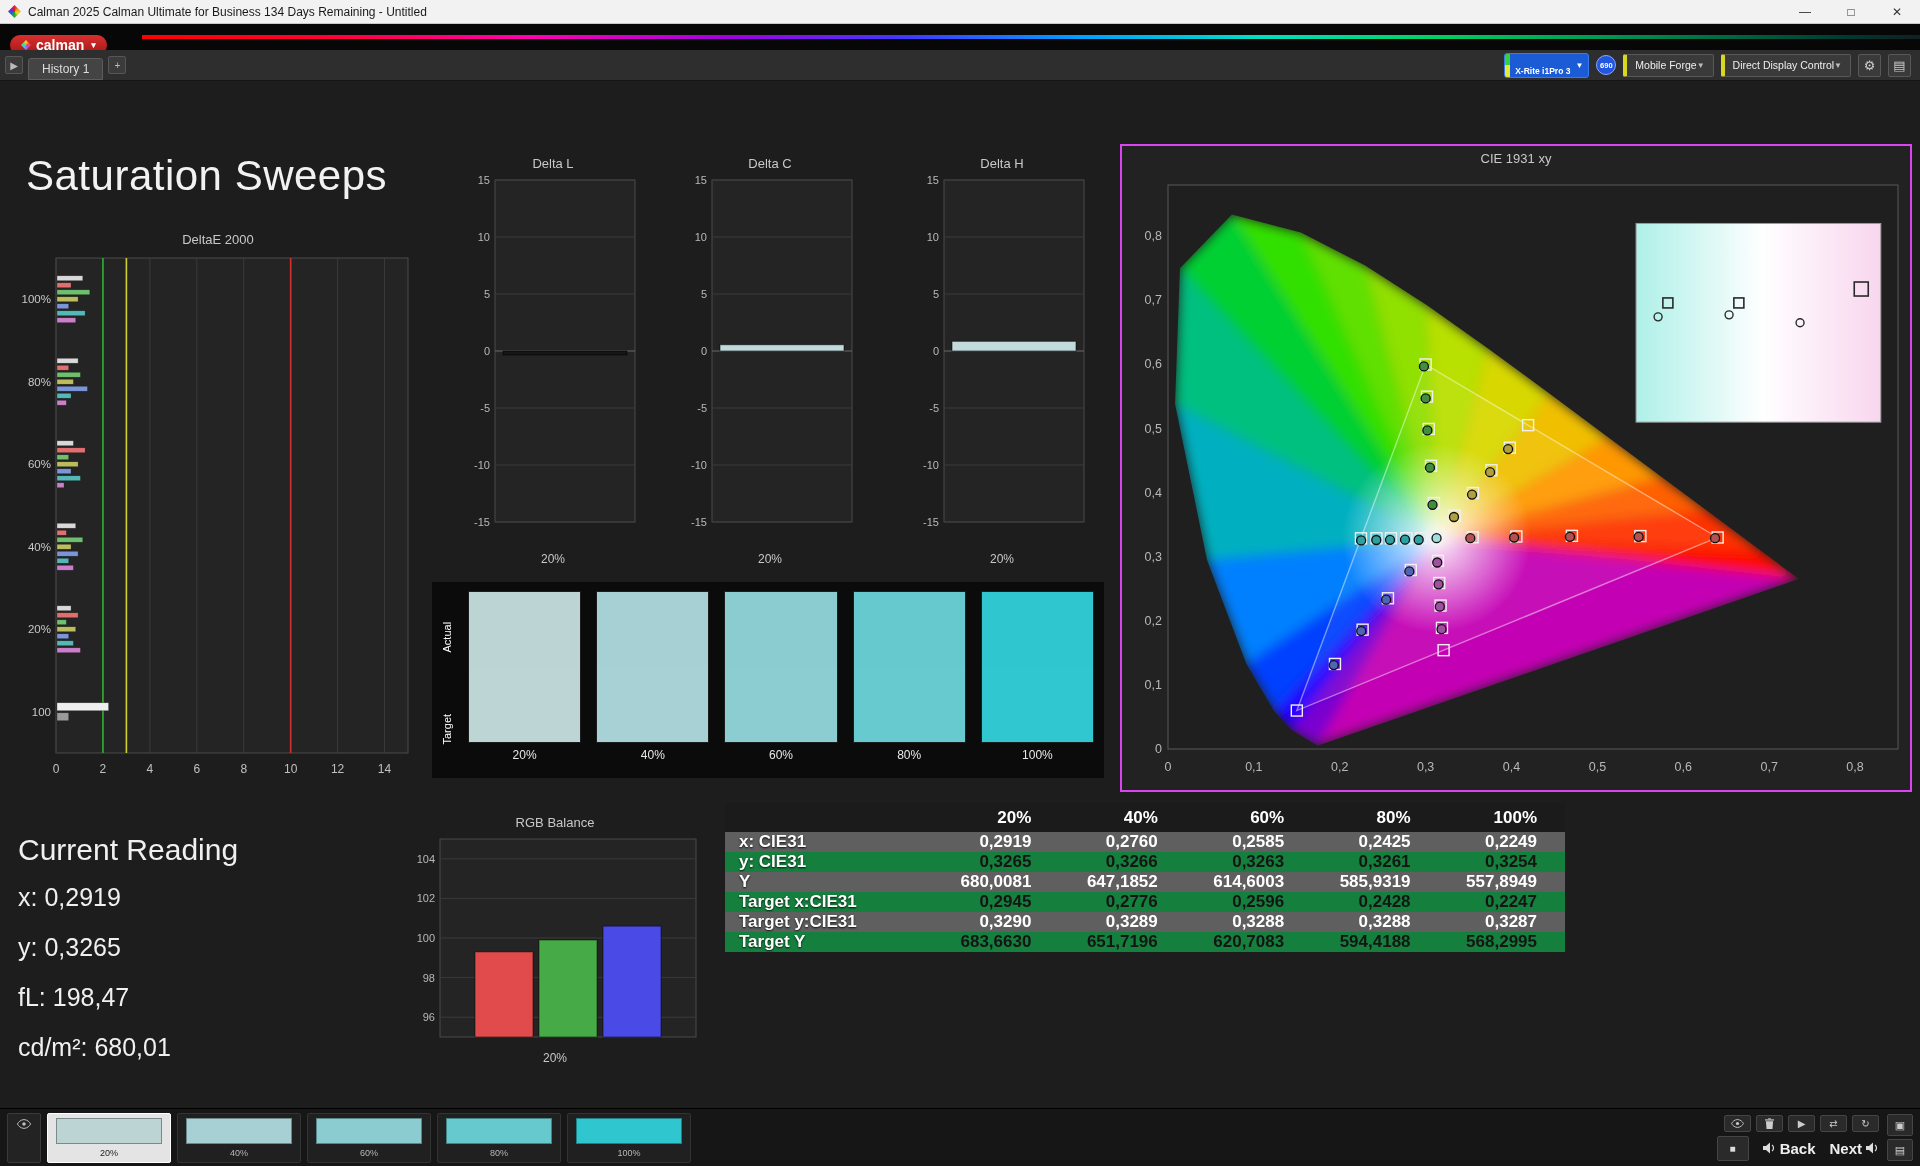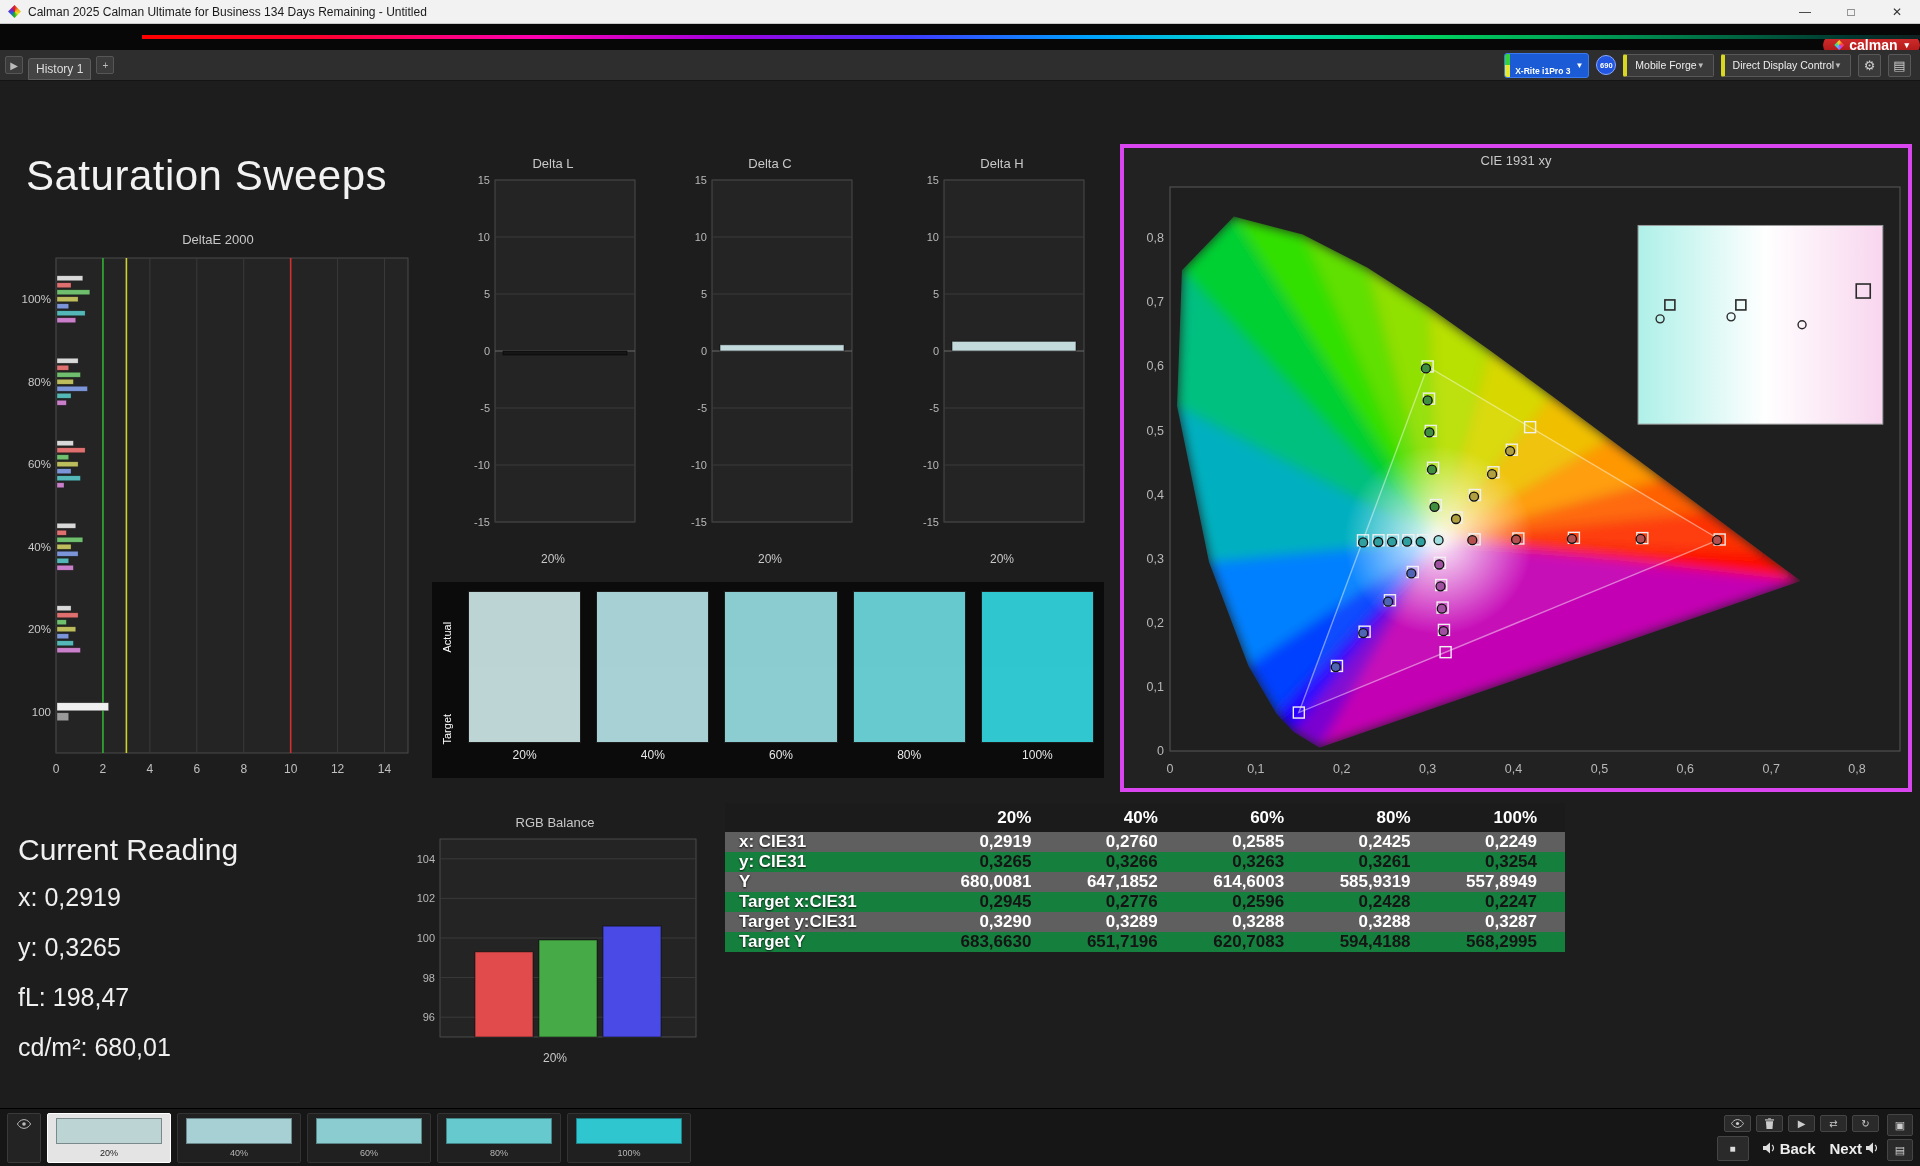--- a/index.html
+++ b/index.html
@@ -20,7 +20,7 @@
 
   
   .logobar { position:absolute; top:24px; left:0; right:0; height:42px; background:#070707;
-             display:flex; align-items:center; padding-left:10px;justify-content:flex-end; }
+             display:flex; align-items:center; padding-left:10px; }
   .logo-pill { display:flex; align-items:center; gap:5px; height:20px; padding:0 11px;
                border-radius:11px; background:linear-gradient(#d83030,#a81414);
                color:#fff; font-size:14px; font-weight:bold; }

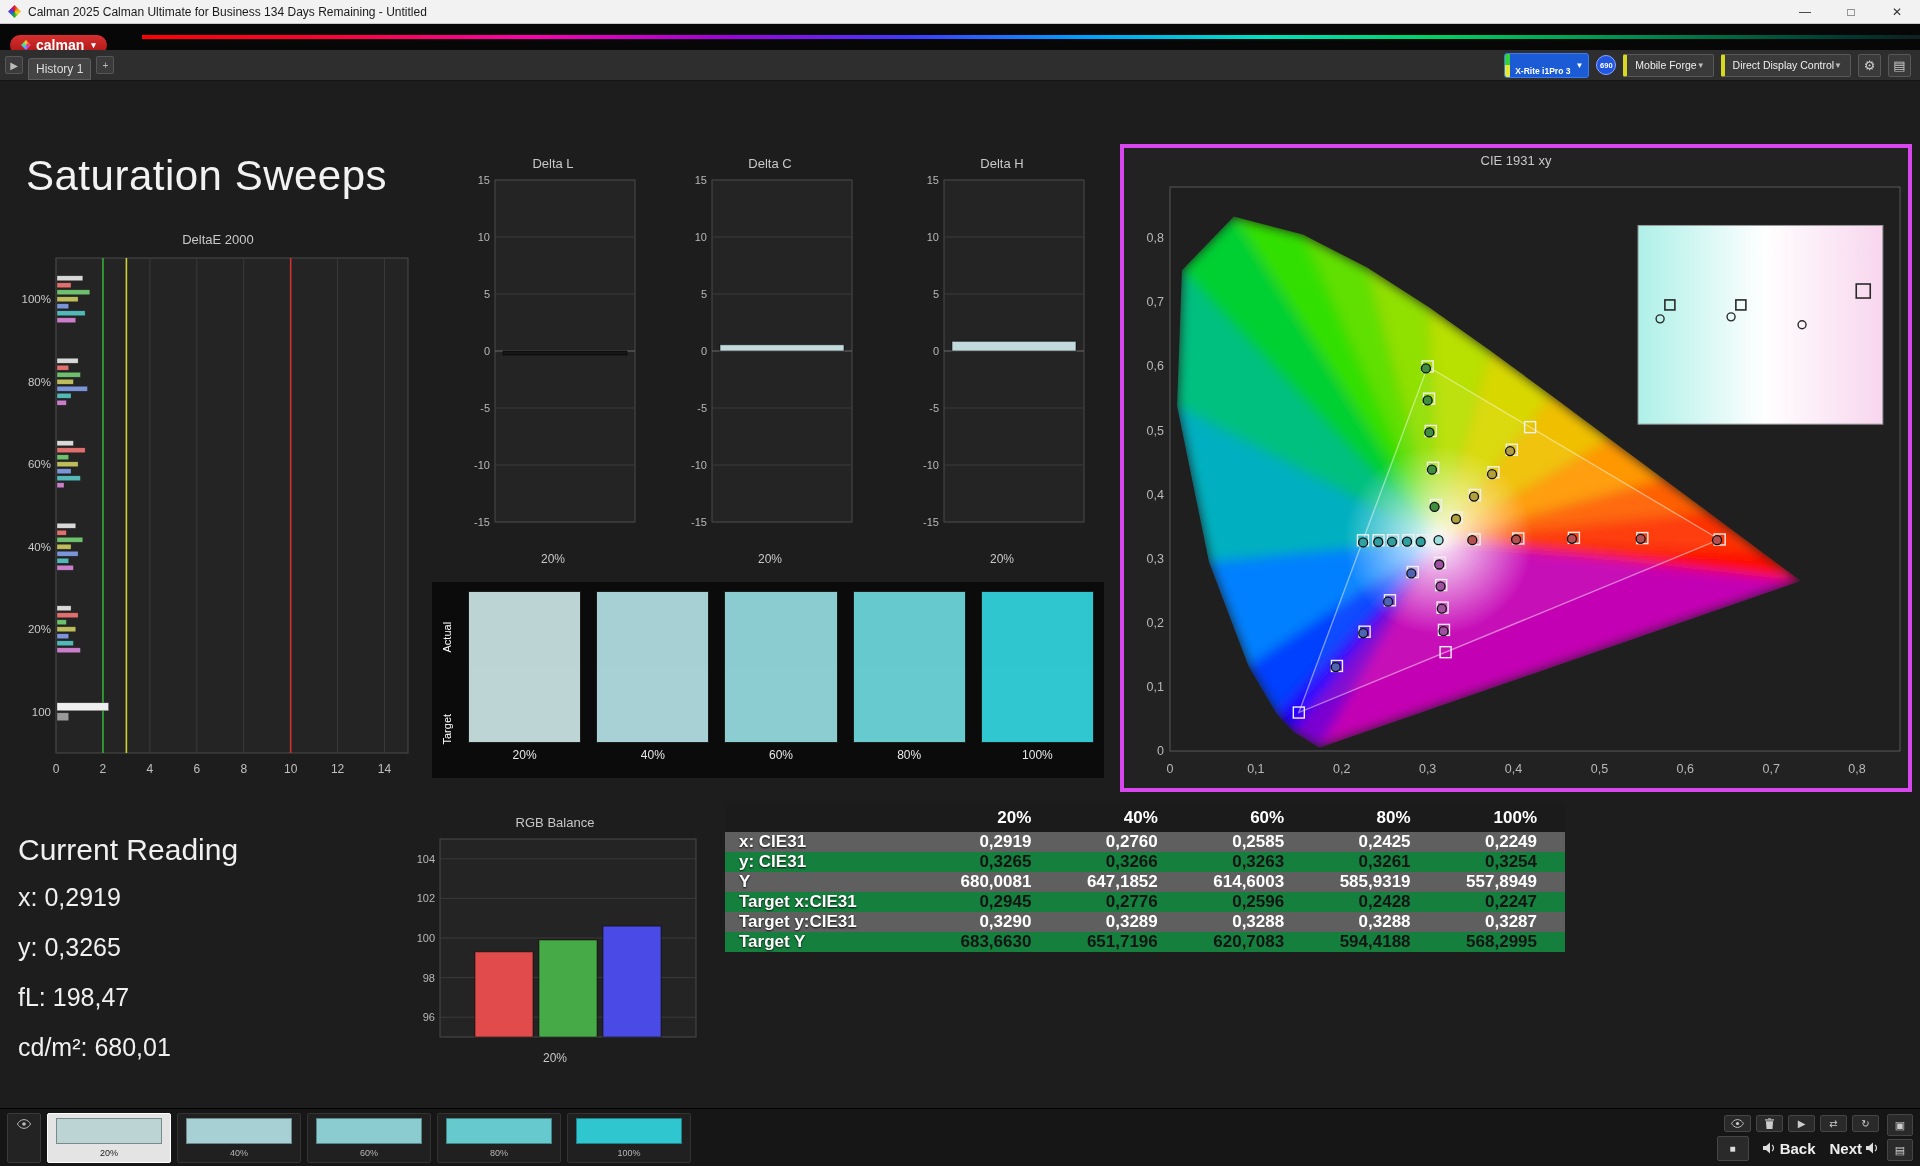--- a/index.html
+++ b/index.html
@@ -37,7 +37,7 @@
              border-bottom:1px solid #141414; display:flex; align-items:center; padding:0 5px; gap:5px; }
   .tbtn-sm { width:18px; height:18px; background:#3b3b3b; border:1px solid #565656; border-radius:2px;
              color:#bbb; font-size:10px; display:flex; align-items:center; justify-content:center; }
-  .history-tab { height:22px; padding:0 7px; background:#444; border:1px solid #5c5c5c;
+  .history-tab { height:22px; padding:0 13px; background:#444; border:1px solid #5c5c5c;
                  border-radius:3px 3px 0 0; color:#ddd; font-size:12px;
                  display:flex; align-items:center; align-self:flex-end; }
   .tb-right { margin-left:auto; display:flex; align-items:center; gap:7px; padding-right:4px; }

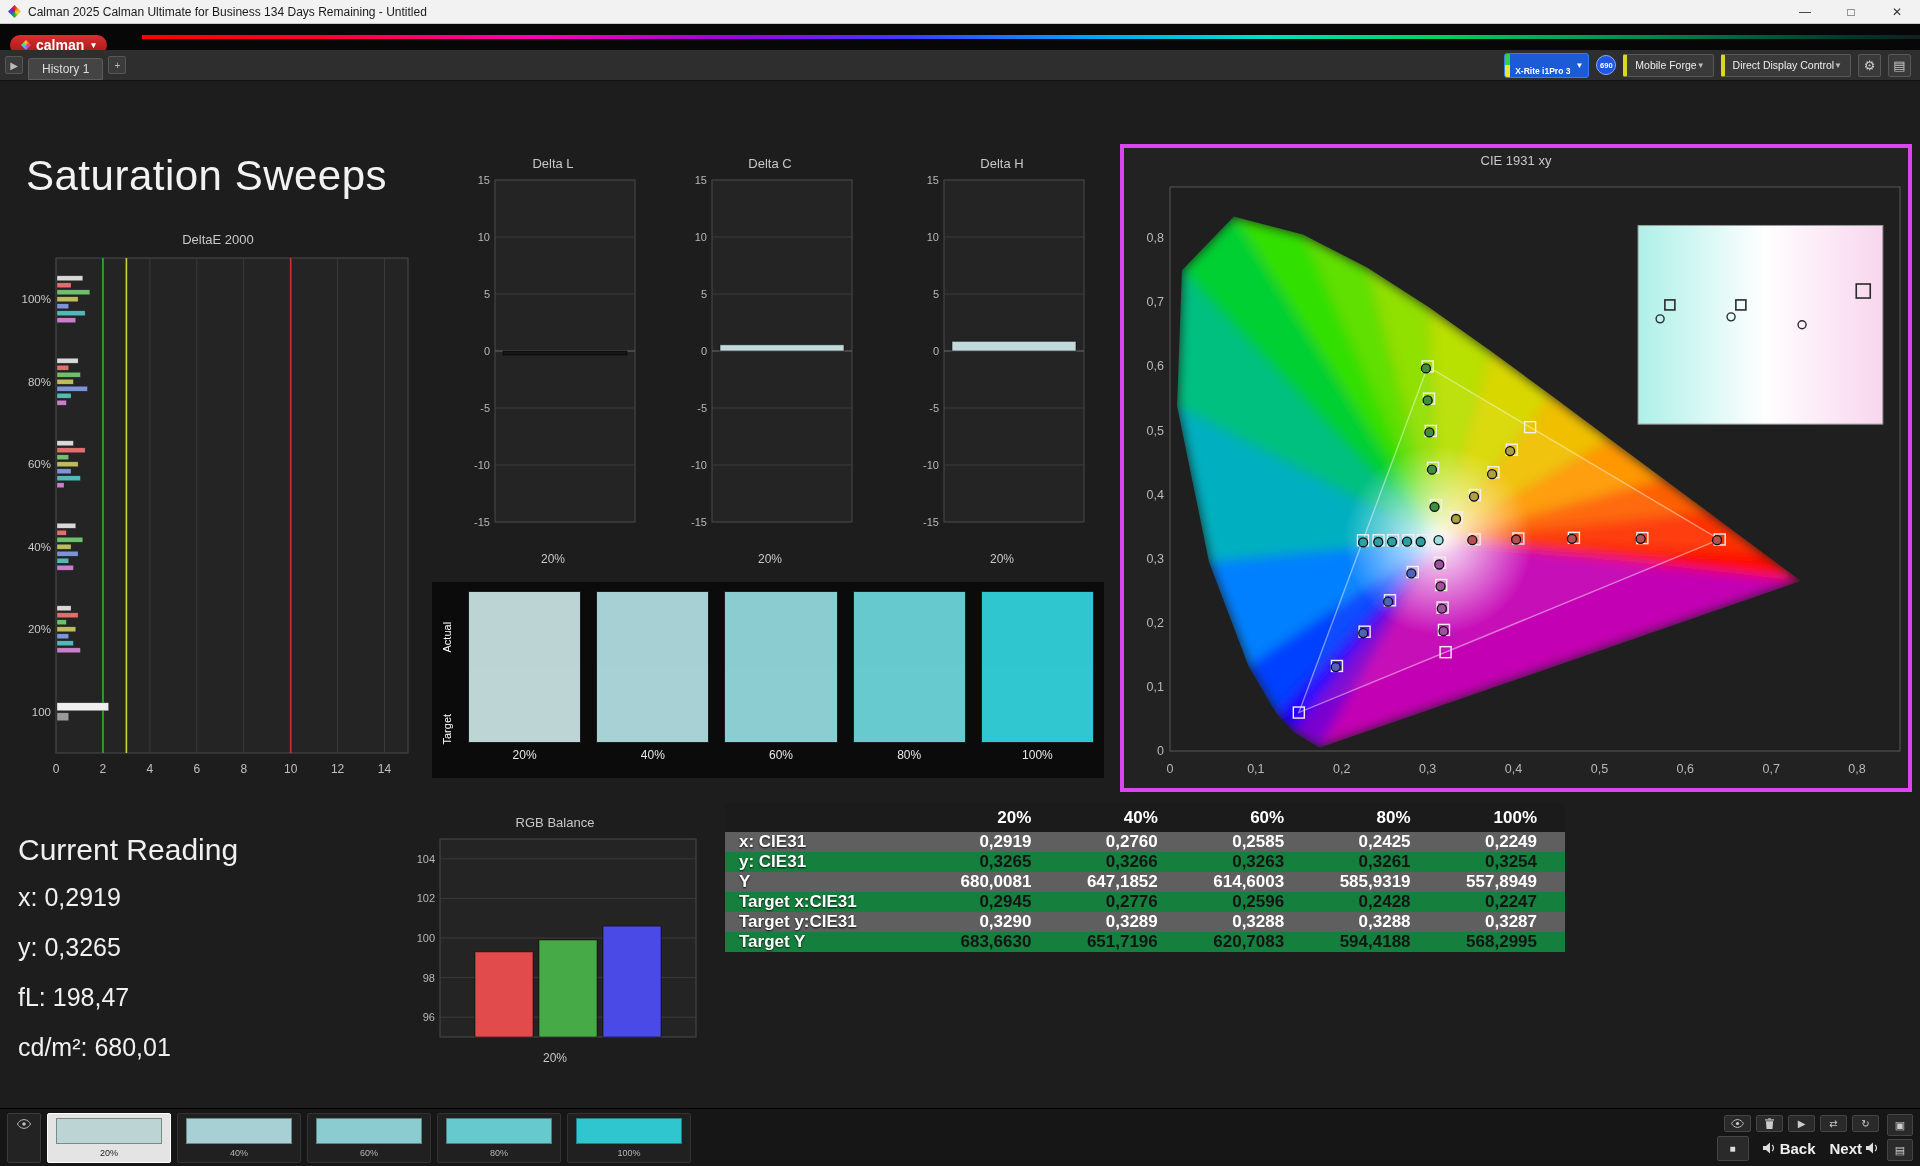--- a/index.html
+++ b/index.html
@@ -80,7 +80,7 @@
   .swatch-label { text-align:center; color:#e8e8e8; font-size:12px; margin-top:5px; }
 
   .cie-panel { position:absolute; left:1120px; top:144px; width:792px; height:648px;
-               border:4px solid #d946ef; background:#222; padding-top:5px; }
+               border:2px solid #d946ef; background:#222; padding-top:5px; }
 
   .current-reading { position:absolute; left:18px; top:833px; color:#f0f0f0; }
   .cr-title { font-size:30px; margin-bottom:16px; }

